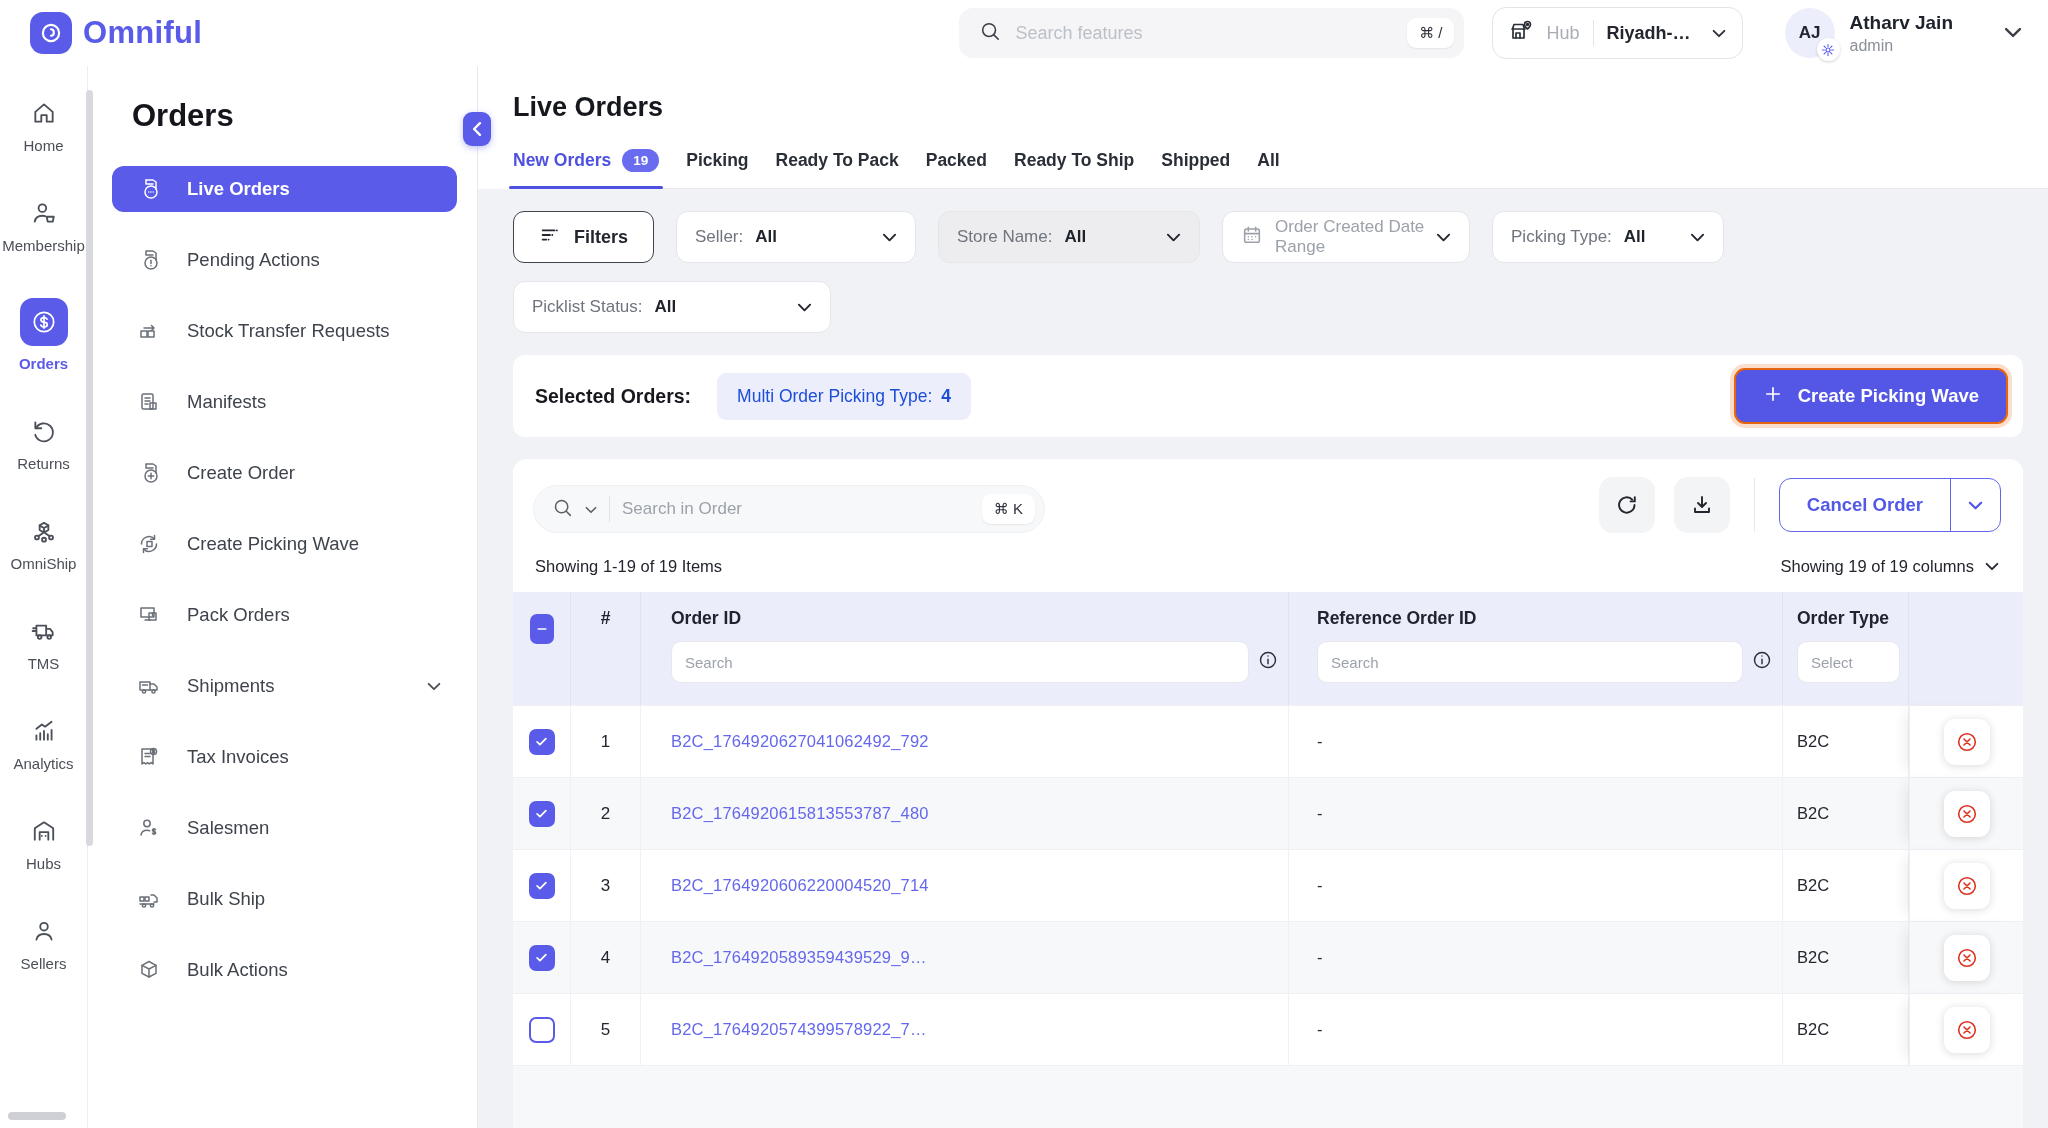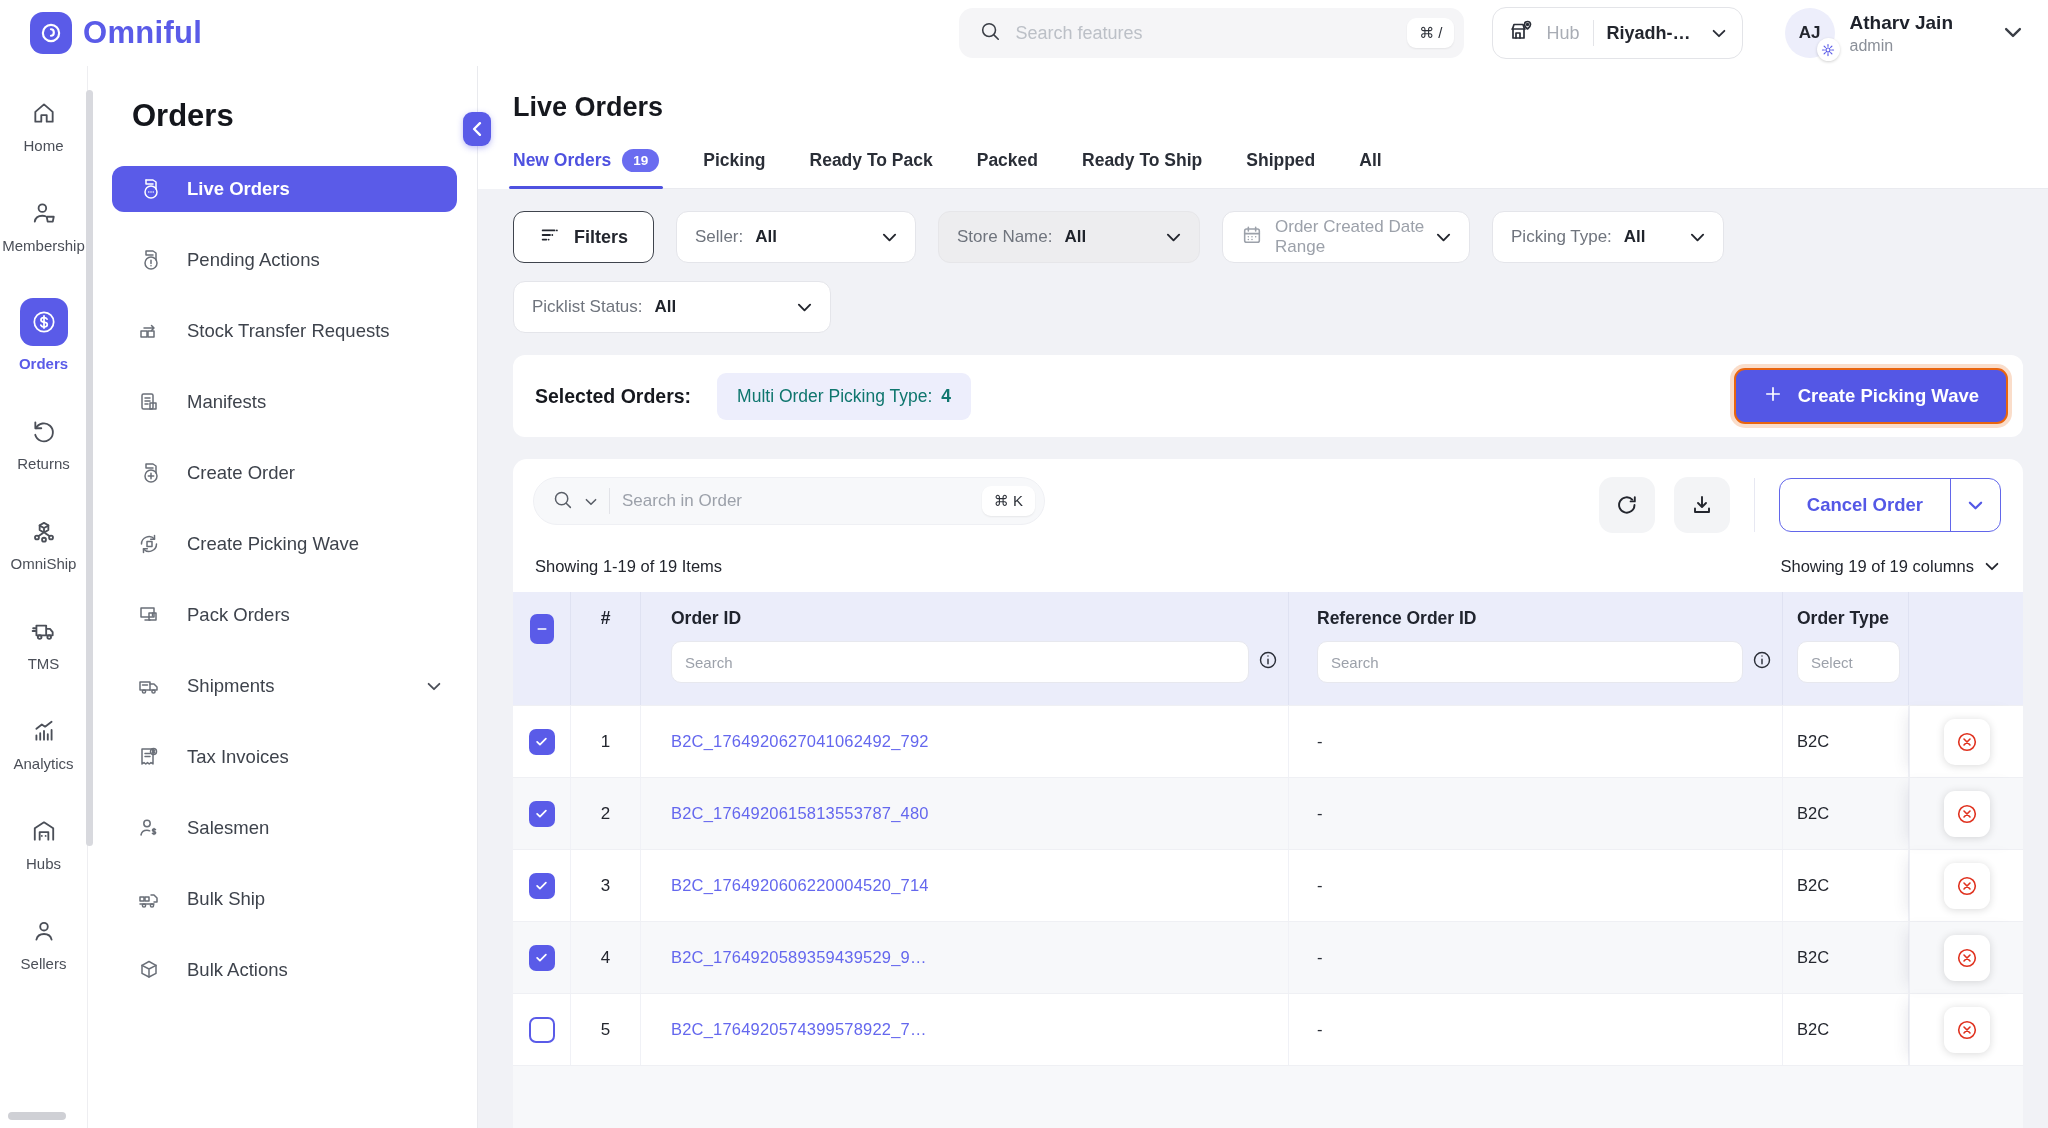--- a/index.html
+++ b/index.html
@@ -59,7 +59,7 @@
   .main { flex:1; display:flex; flex-direction:column; min-width:0; background:#fff; }
   .main-top { padding:26px 0 0 35px; background:#fff; }
   .main-title { font-size:27px; font-weight:800; color:#16181E; }
-  .tabs { display:flex; gap:44px; margin-top:26px; padding-right:18px; border-bottom:1px solid #E9EAEF; }
+  .tabs { display:flex; gap:27px; margin-top:26px; padding-right:18px; border-bottom:1px solid #E9EAEF; }
   .tab { padding-bottom:16px; font-size:17.5px; font-weight:600; color:#2A2E37; position:relative; cursor:pointer; display:flex; align-items:center; gap:11px; }
   .tab.active { color:#4E51E0; }
   .tab.active::after { content:""; position:absolute; left:-4px; right:-4px; bottom:-1px; height:3px; background:#4E51E0; border-radius:3px; }

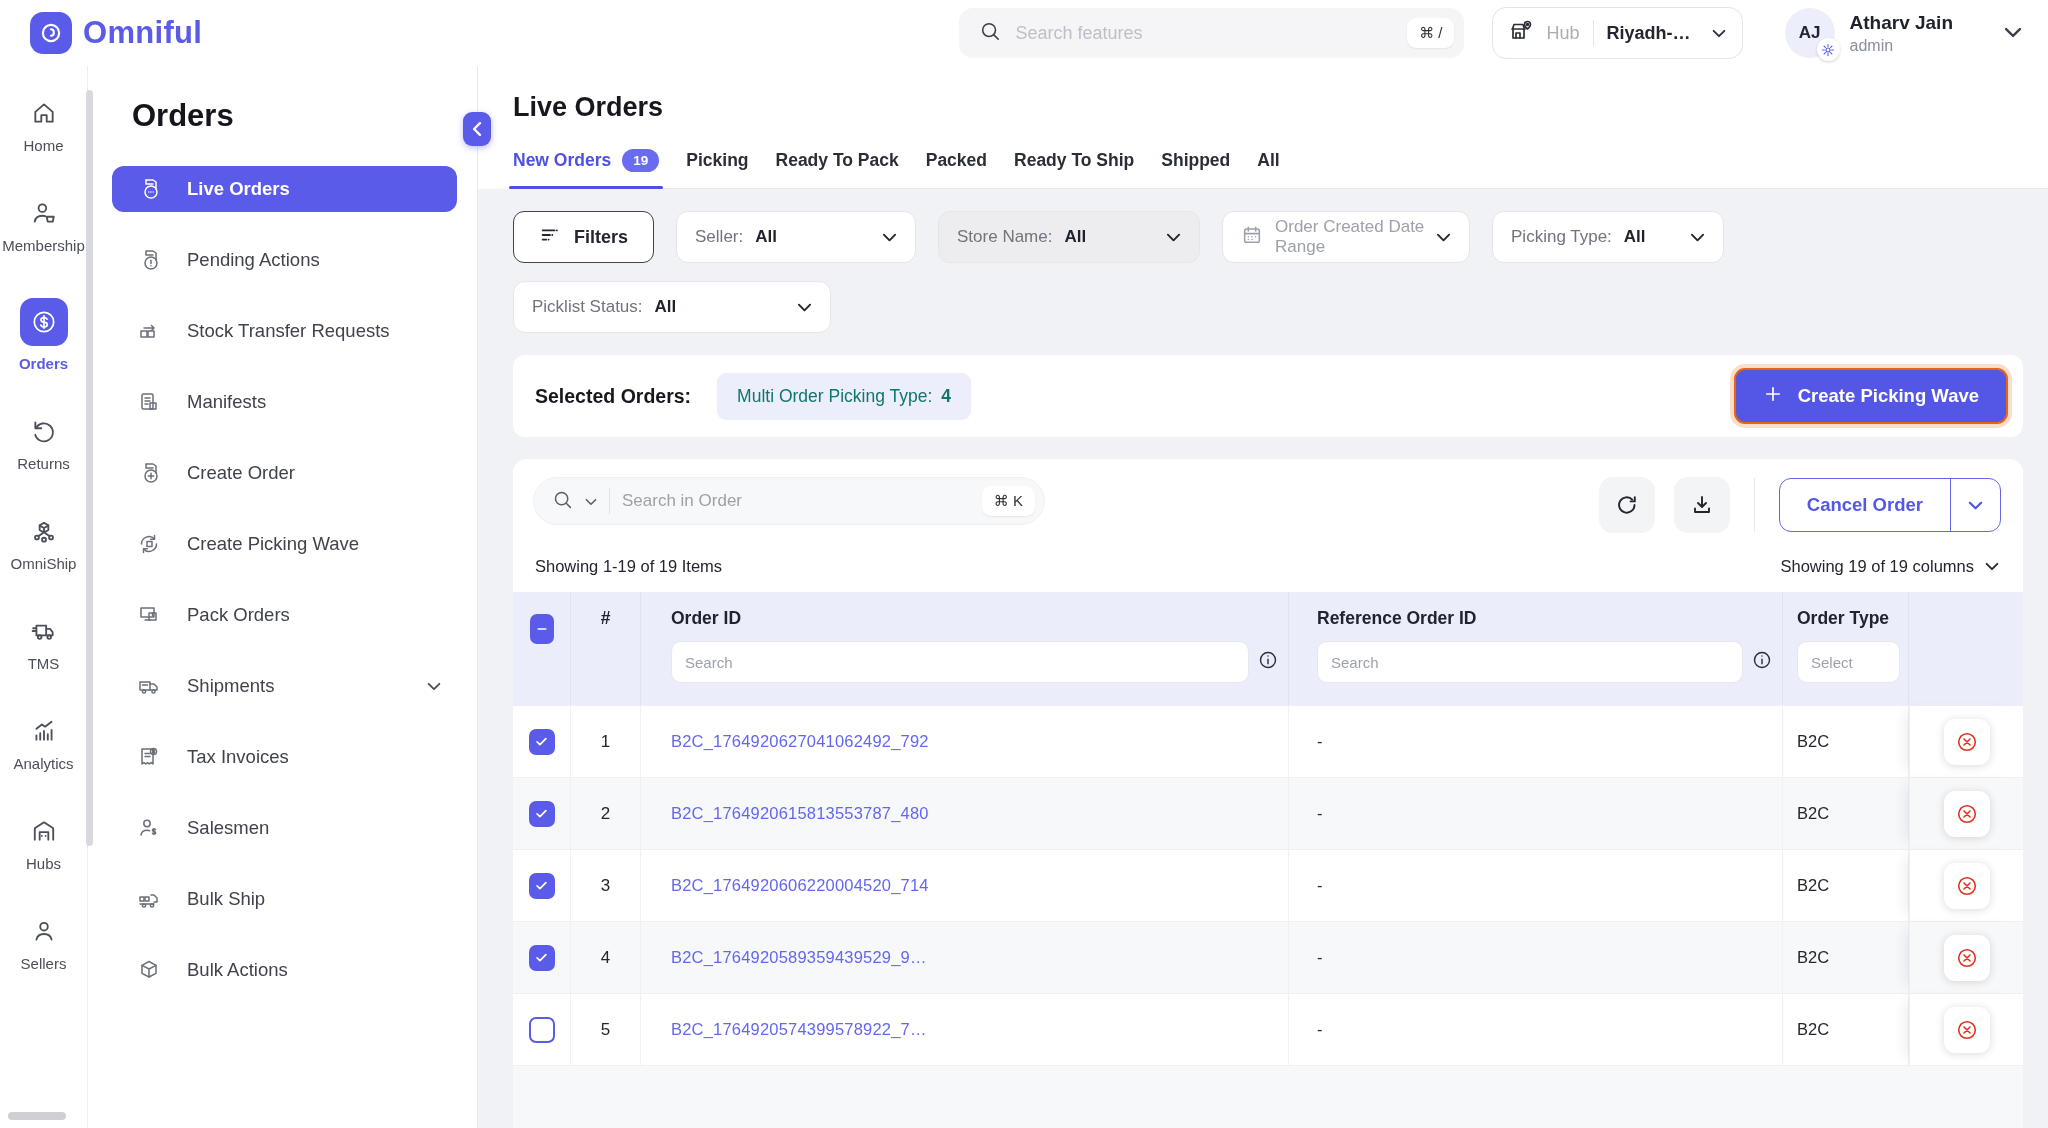--- a/index.html
+++ b/index.html
@@ -80,7 +80,7 @@
 
   .selected-bar { margin-top:22px; background:#fff; border-radius:12px; min-height:82px; display:flex; align-items:center; padding:0 15px 0 22px; flex:none; }
   .sel-label { font-size:19.5px; font-weight:800; color:#16181E; }
-  .sel-badge { margin-left:26px; background:#EDEEFC; border-radius:9px; padding:13px 20px; font-size:17.5px; color:#0f766e; display:flex; gap:9px; }
+  .sel-badge { margin-left:26px; background:#EDEEFC; border-radius:9px; padding:13px 20px; font-size:17.5px; color:#1d4ed8; display:flex; gap:9px; }
   .sel-badge b { font-weight:700; }
   .btn-create { margin-left:auto; height:56px; background:#5457E5; border:2px solid #E8650F; border-radius:11px; color:#fff; font-size:18.5px; font-weight:600; display:flex; align-items:center; gap:15px; padding:0 27px; box-shadow:0 0 0 4px rgba(232,101,15,.22); cursor:pointer; }
 

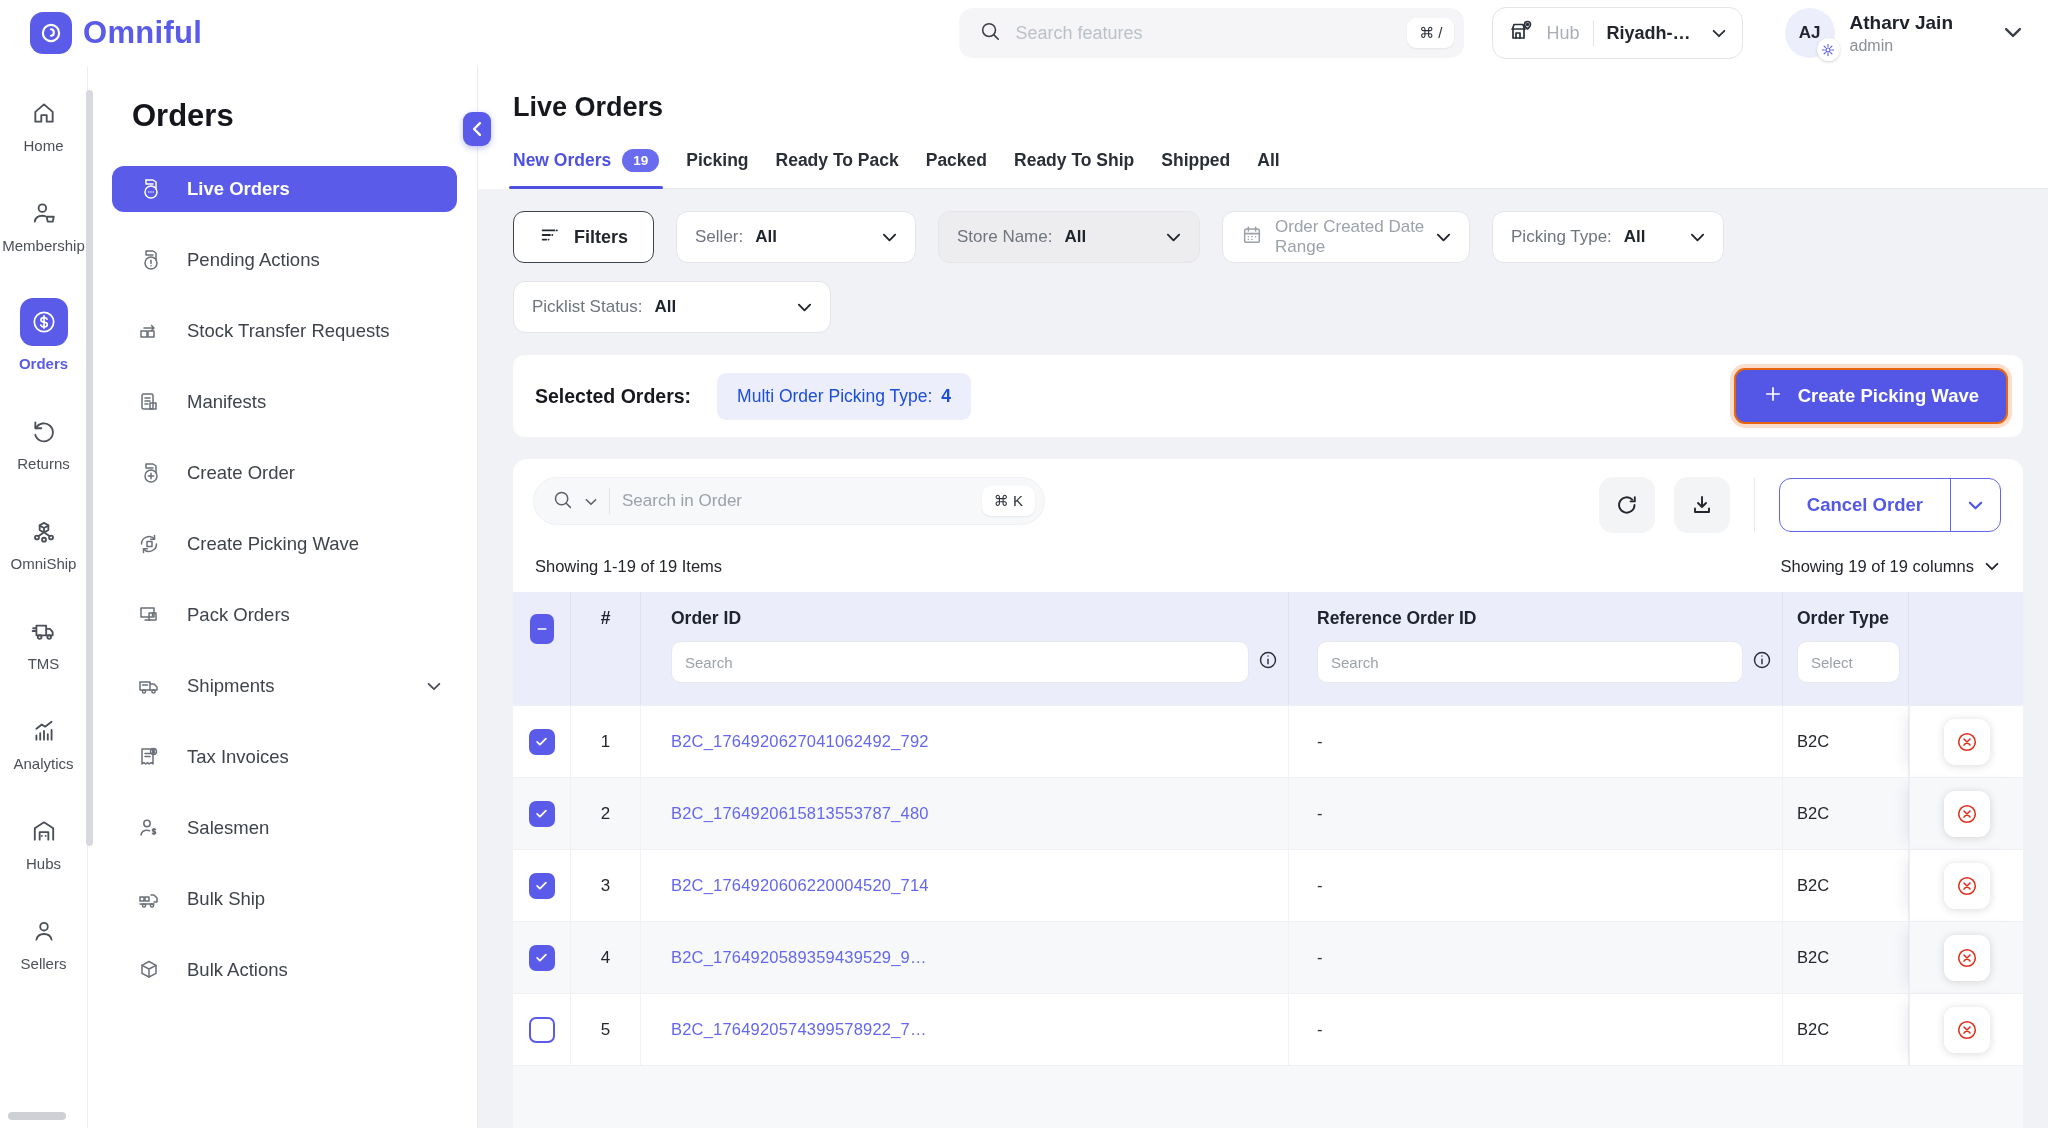--- a/index.html
+++ b/index.html
@@ -85,7 +85,7 @@
   .btn-create { margin-left:auto; height:56px; background:#5457E5; border:2px solid #E8650F; border-radius:11px; color:#fff; font-size:18.5px; font-weight:600; display:flex; align-items:center; gap:15px; padding:0 27px; box-shadow:0 0 0 4px rgba(232,101,15,.22); cursor:pointer; }
 
   .table-card { margin-top:22px; background:#fff; border-radius:14px 14px 0 0; flex:1; display:flex; flex-direction:column; overflow:hidden; padding-top:18px; min-height:0; }
-  .toolbar { display:flex; align-items:flex-start; padding:0 22px 0 20px; flex:none;gap:38px; }
+  .toolbar { display:flex; align-items:flex-end; padding:0 22px 0 20px; flex:none;gap:38px; }
   .tb-search { width:512px; height:48px; background:#F7F8FA; border:1px solid #EFF0F4; border-radius:24px; display:flex; align-items:center; gap:12px; padding:0 9px 0 18px; }
   .tb-search .sic { color:#5A5F68; }
   .tb-chev { color:#5A5F68; }

